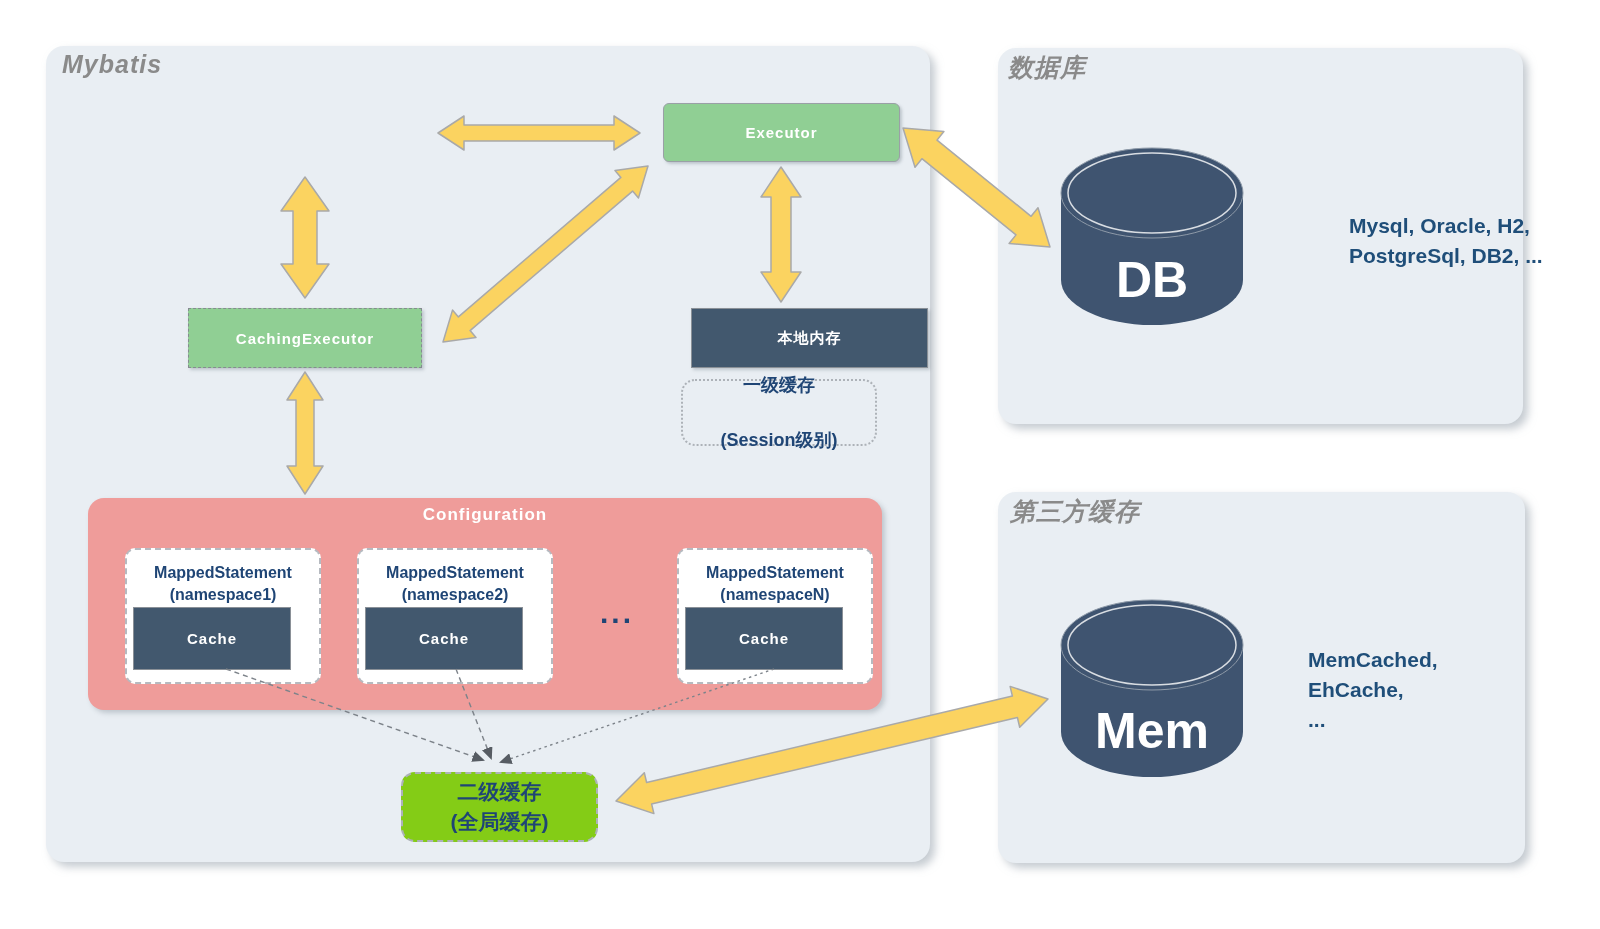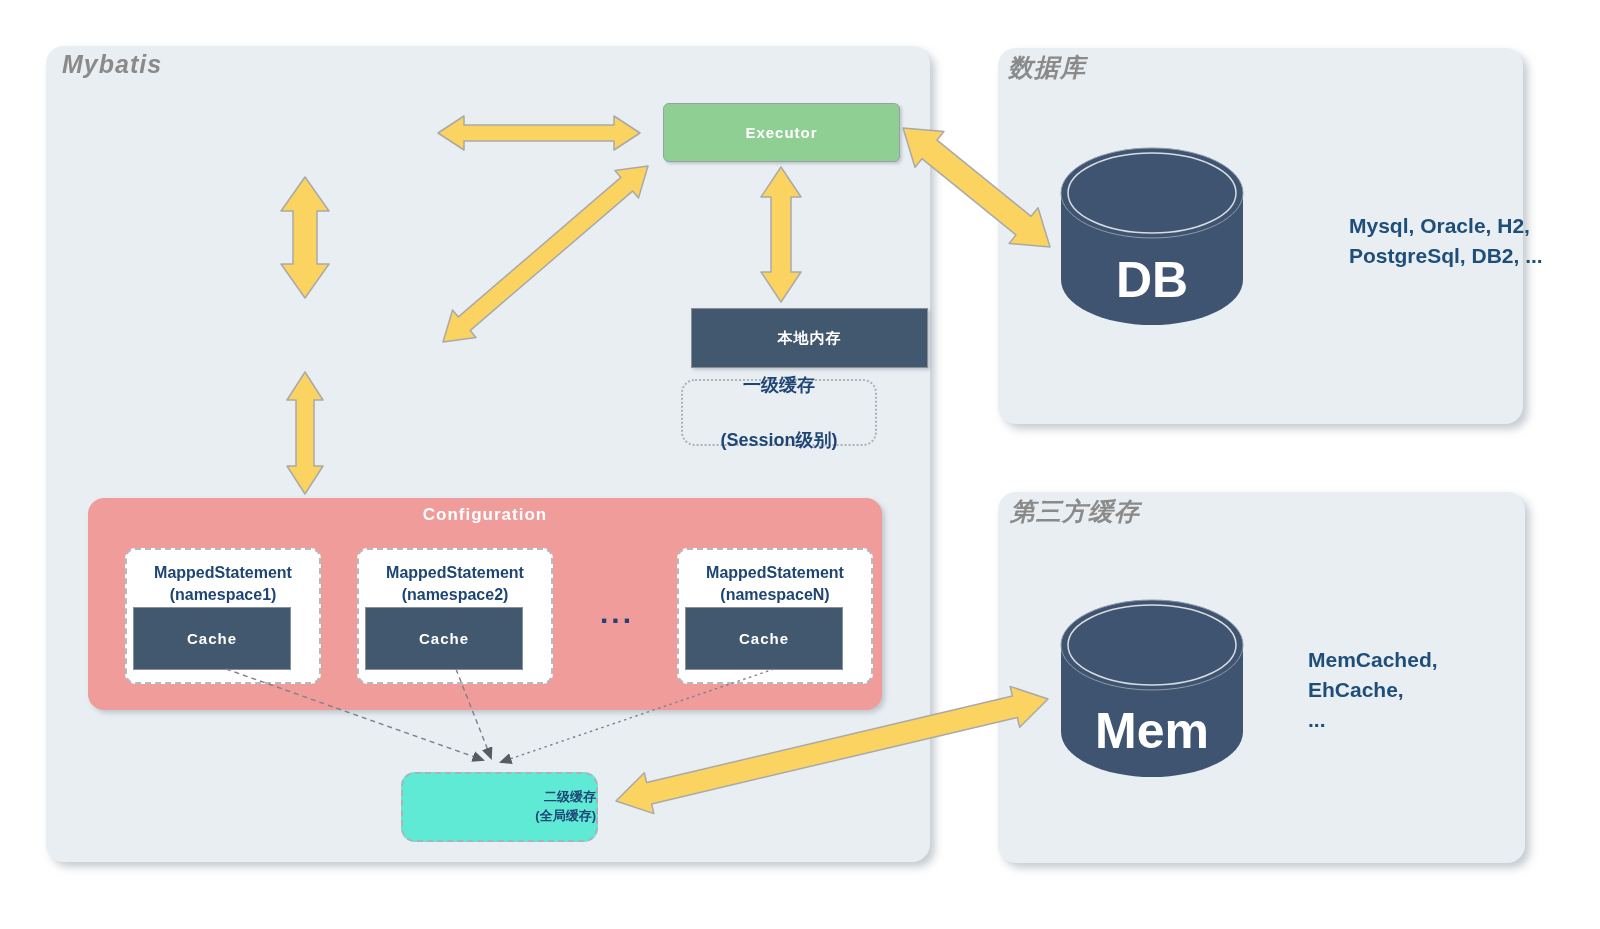--- a/index.html
+++ b/index.html
@@ -67,6 +67,7 @@
 
   <div class="node box-green" style="left:663px;top:103px;width:237px;height:59px;border-radius:6px;">Executor</div>
 
+  <div class="node box-green-dashed" style="left:188px;top:308px;width:234px;height:60px;">CachingExecutor</div>
 
   <div class="node box-slate" style="left:663px;top:308px;width:237px;height:60px;margin-left:28px;">本地内存</div>
 

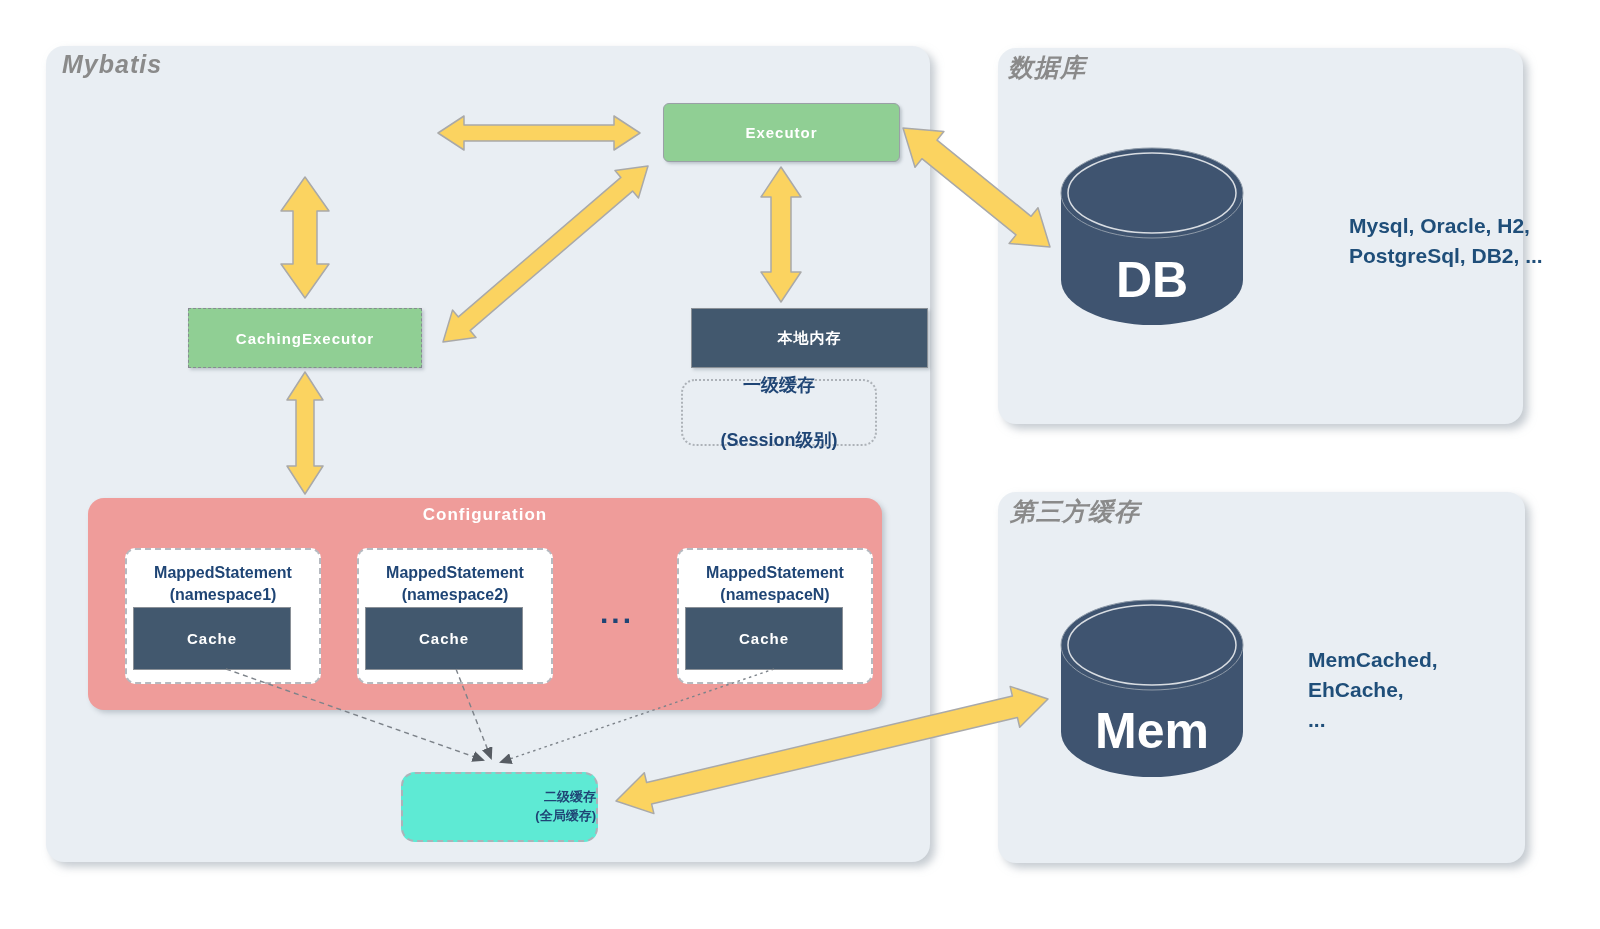--- a/index.html
+++ b/index.html
@@ -26,7 +26,7 @@
                display:flex;flex-direction:column;justify-content:center;box-sizing:border-box;}
   .dashed-note .ln{line-height:1.45;}
   #first-level-cache{font-size:18px;background:transparent;border-style:dotted;gap:28px;}
-  #second-level-cache{font-size:13px;background:#5eead4;text-align:right;}
+  #second-level-cache{font-size:21px;background:#84cc16;}
 
   .config{position:absolute;background:#ef9c9a;border-radius:16px;
           box-shadow:3px 3px 5px rgba(140,150,160,.45);}

